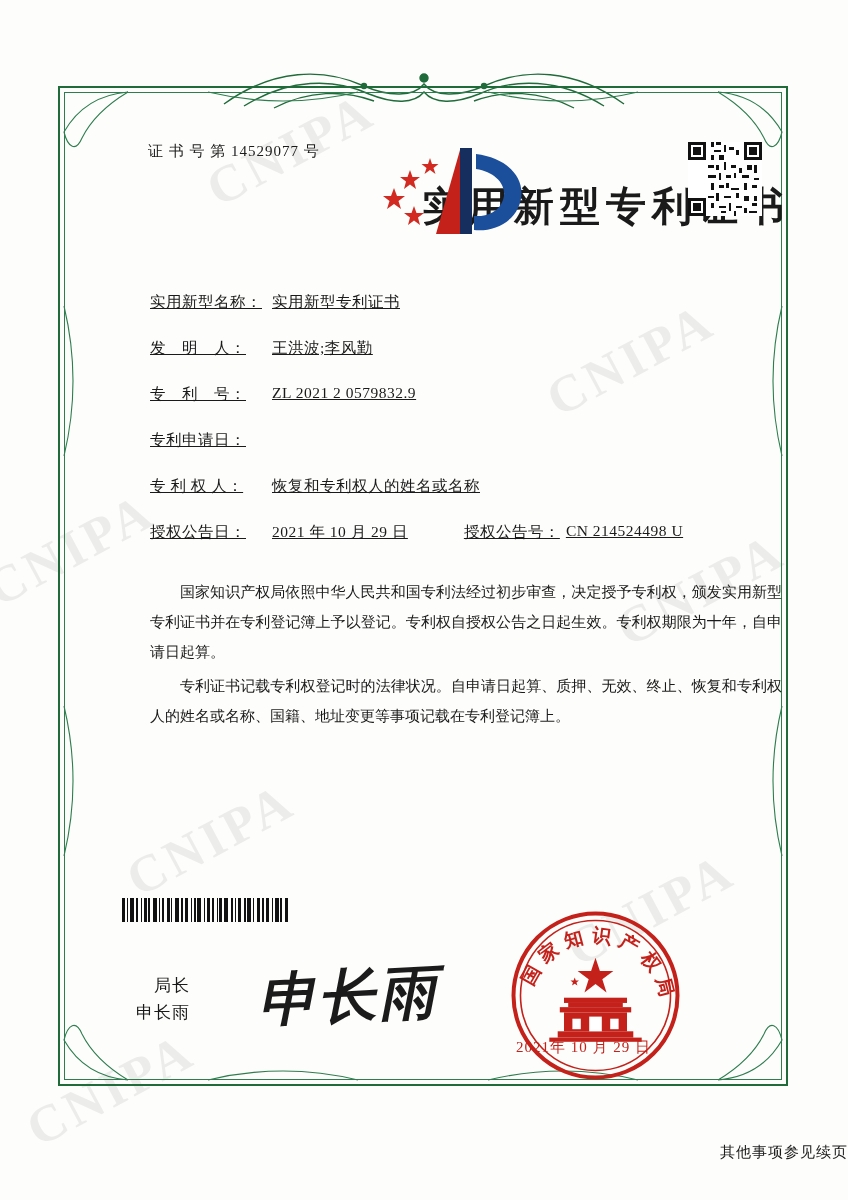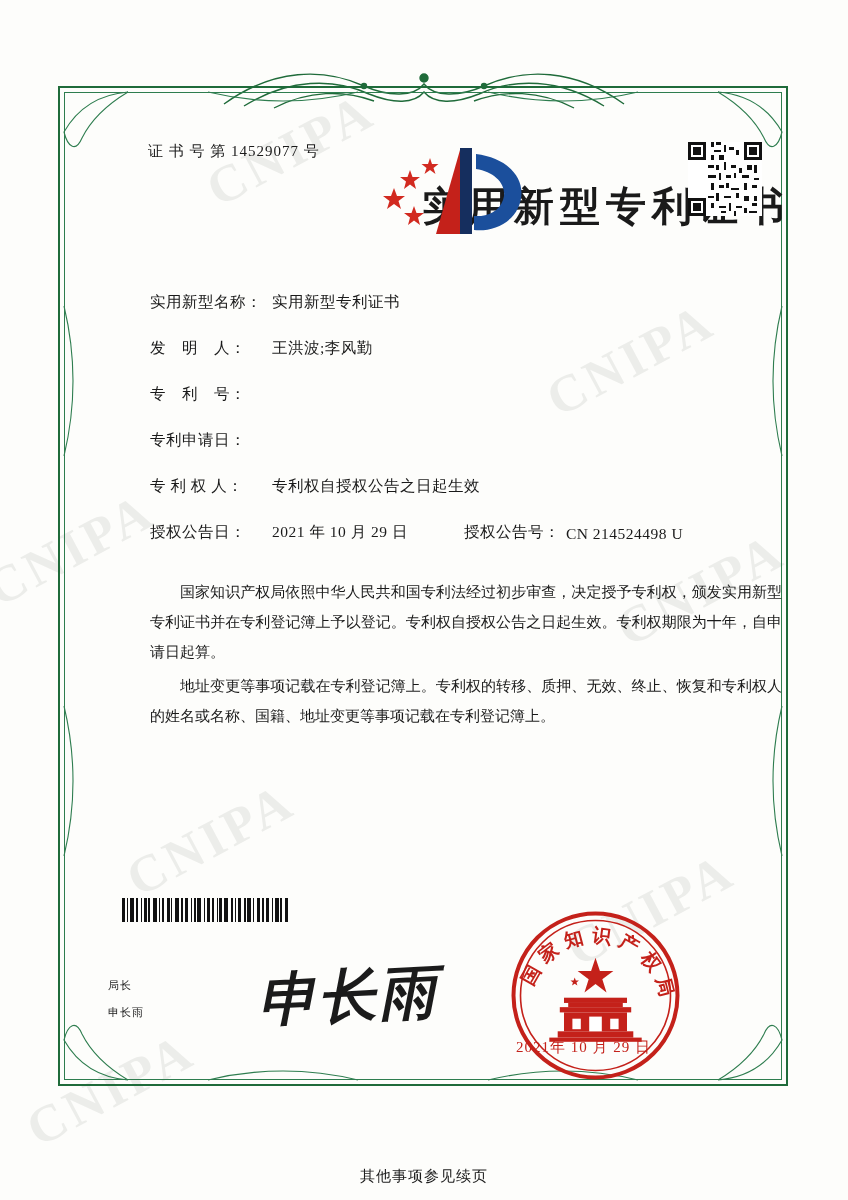--- a/index.html
+++ b/index.html
@@ -127,10 +127,11 @@
   }
   .field-row {
     display: flex;
-    align-items: flex-end;
+    align-items: flex-start;
     font-size: 15.5px;
     margin-bottom: 25px;
     letter-spacing: 0.5px;
+    text-decoration: underline;
   }
   .field-label {
     width: 122px;

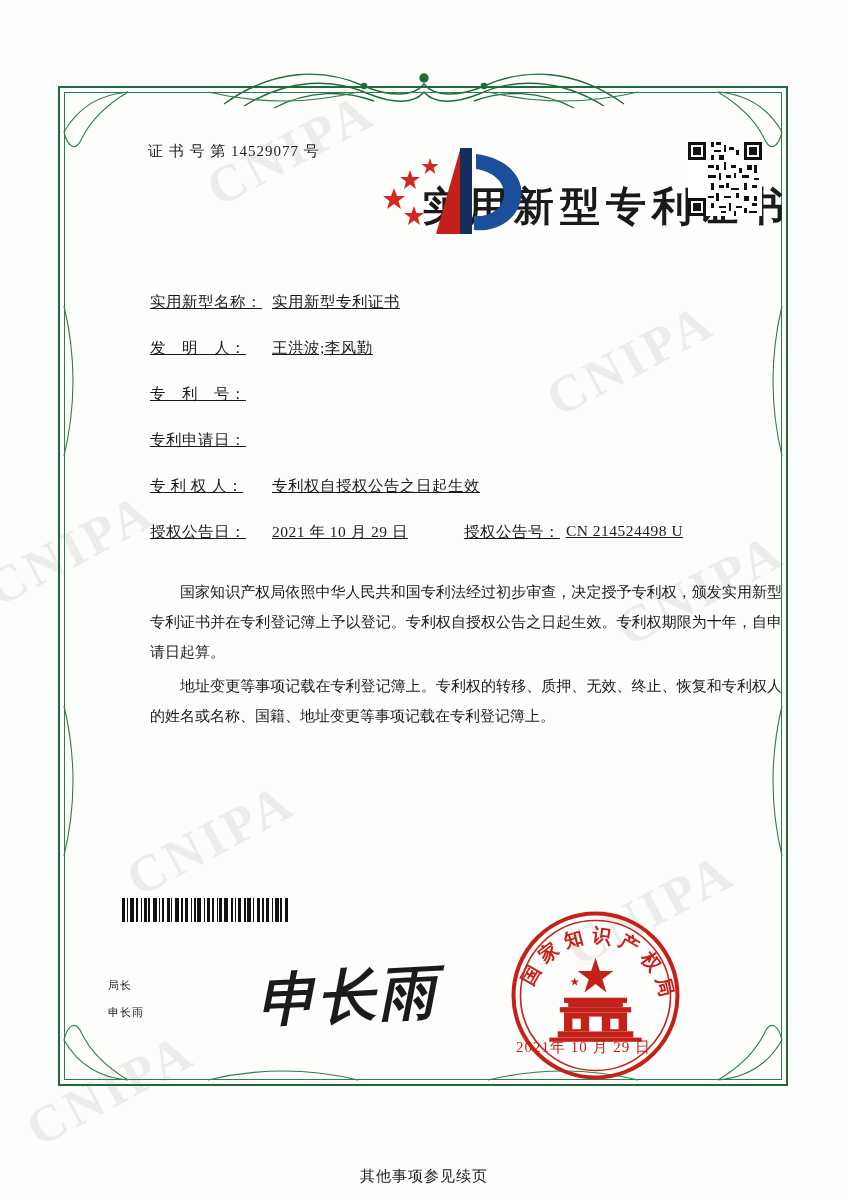--- a/index.html
+++ b/index.html
@@ -382,6 +382,7 @@
       </div>
       <div class="field-row">
         <div class="field-label">专　利　号：</div>
+        <div class="field-value">ZL 2021 2 0579832.9</div>
       </div>
       <div class="field-row">
         <div class="field-label">专利申请日：</div>

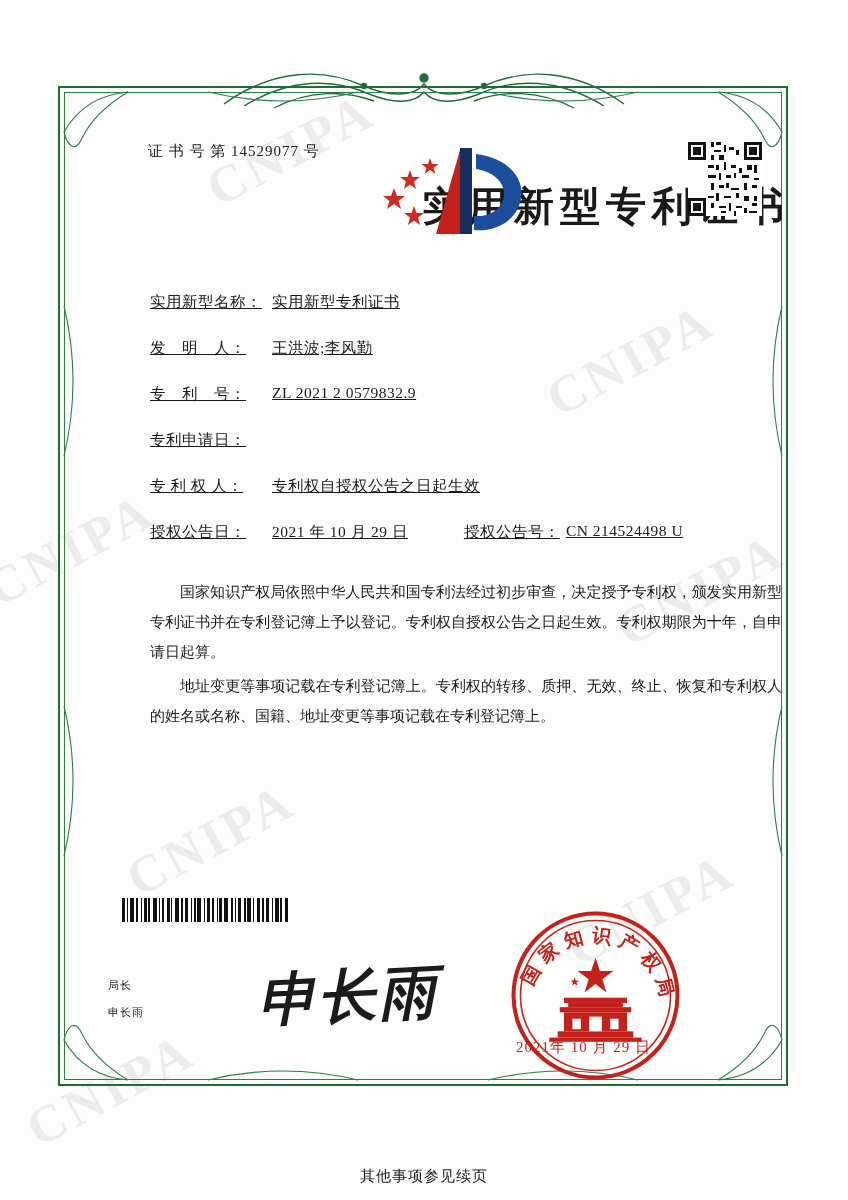--- a/index.html
+++ b/index.html
@@ -389,7 +389,7 @@
       </div>
       <div class="field-row">
         <div class="field-label">专 利 权 人：</div>
-        <div class="field-value">专利权自授权公告之日起生效</div>
+        <div class="field-value">恢复和专利权人的姓名或名称</div>
       </div>
       <div class="field-row two-col">
         <div class="field-label">授权公告日：</div>

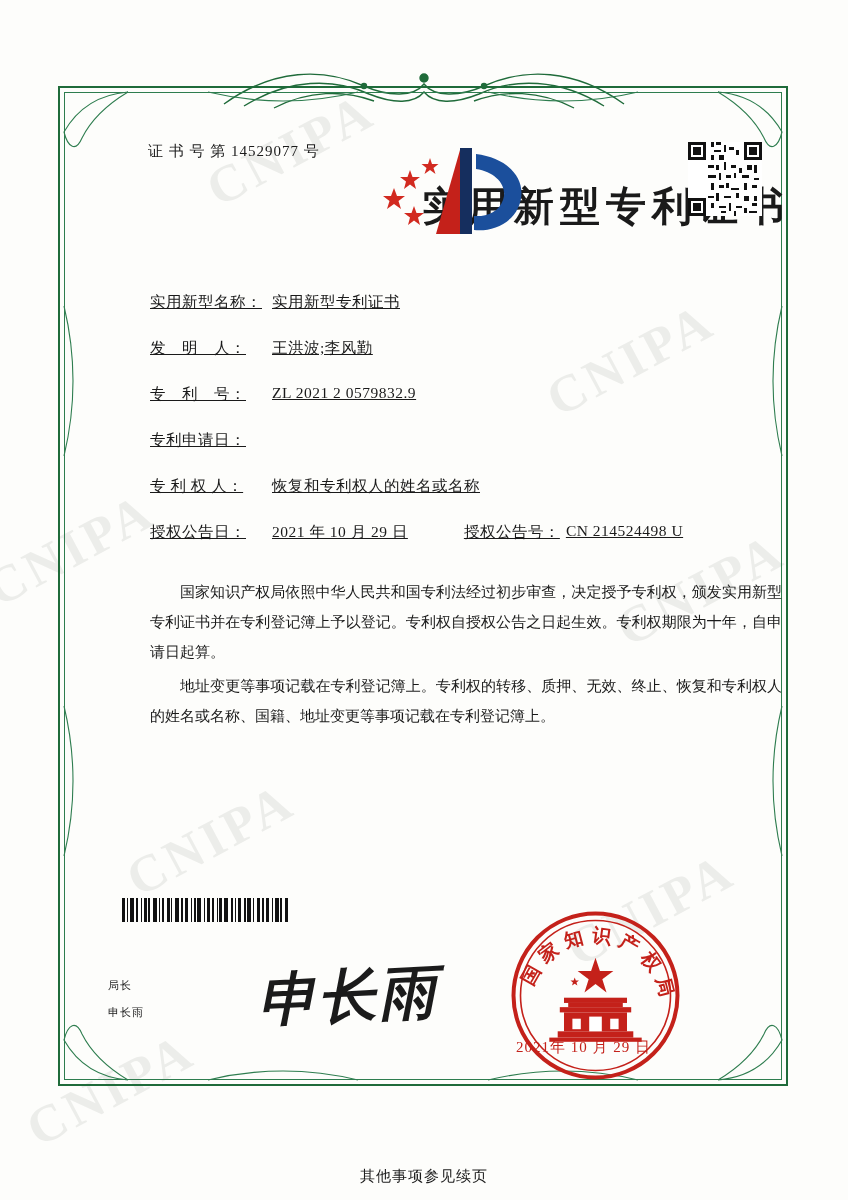--- a/index.html
+++ b/index.html
@@ -401,7 +401,7 @@
 
     <div class="paragraphs">
       <p>国家知识产权局依照中华人民共和国专利法经过初步审查，决定授予专利权，颁发实用新型专利证书并在专利登记簿上予以登记。专利权自授权公告之日起生效。专利权期限为十年，自申请日起算。</p>
-      <p>地址变更等事项记载在专利登记簿上。专利权的转移、质押、无效、终止、恢复和专利权人的姓名或名称、国籍、地址变更等事项记载在专利登记簿上。</p>
+      <p>专利证书记载专利权登记时的法律状况。自申请日起算、质押、无效、终止、恢复和专利权人的姓名或名称、国籍、地址变更等事项记载在专利登记簿上。</p>
     </div>
   </div>
 

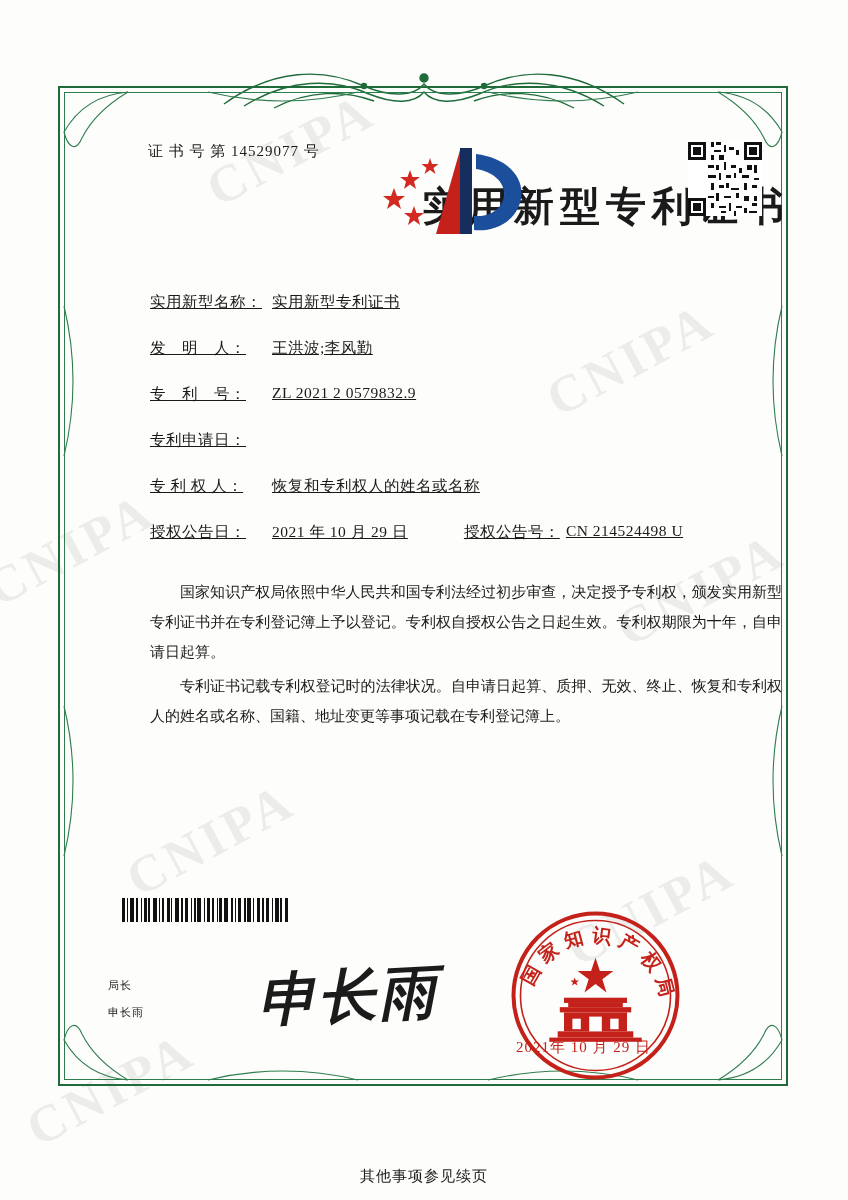--- a/index.html
+++ b/index.html
@@ -181,11 +181,12 @@
   
   .sig-block {
     position: absolute;
-    left: 108px;
+    left: 136px;
     top: 972px;
-    font-size: 11px;
+    font-size: 17px;
     line-height: 27px;
     letter-spacing: 1px;
+    text-align: right;
   }
   .signature-script {
     position: absolute;

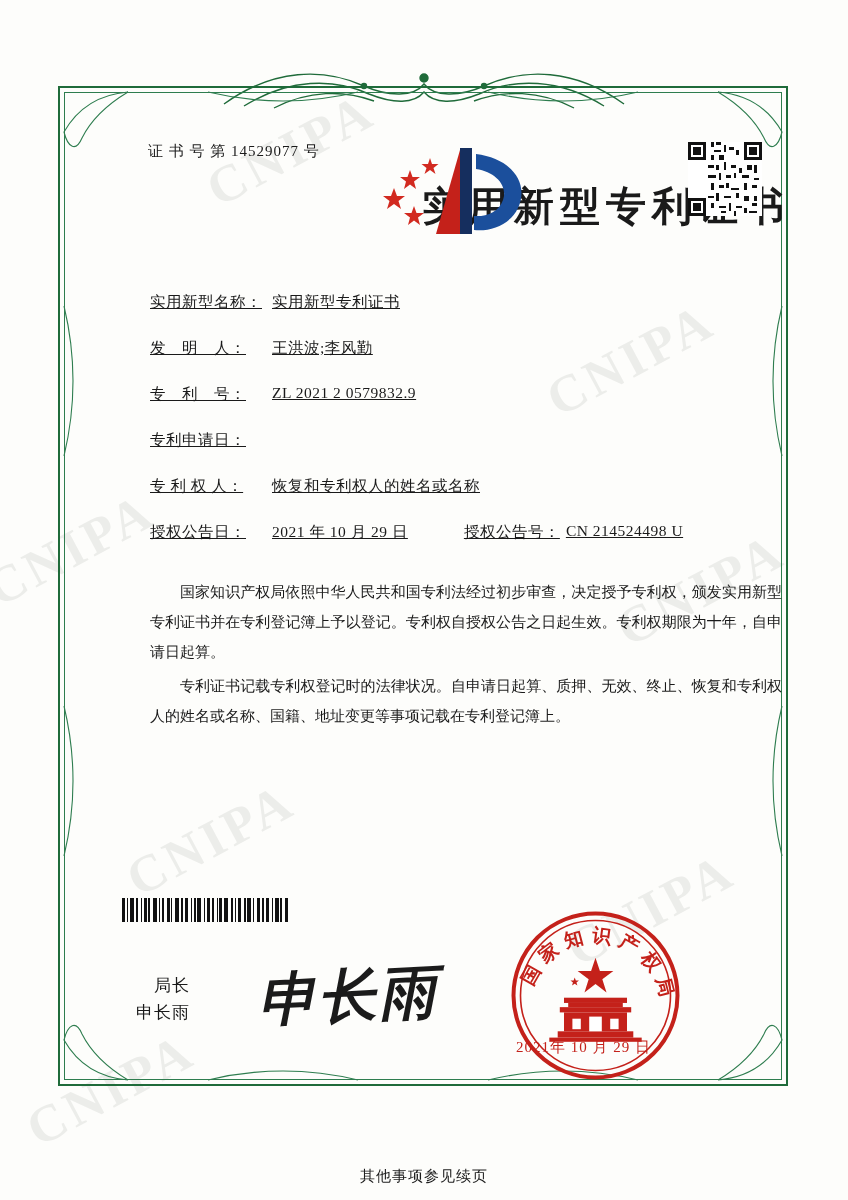--- a/index.html
+++ b/index.html
@@ -233,10 +233,9 @@
     left: 0;
     right: 0;
     top: 1143px;
-    text-align: center;
+    text-align: right;
     font-size: 15px;
     letter-spacing: 1px;
-    margin-top: 24px;
   }
 </style>
 </head>

